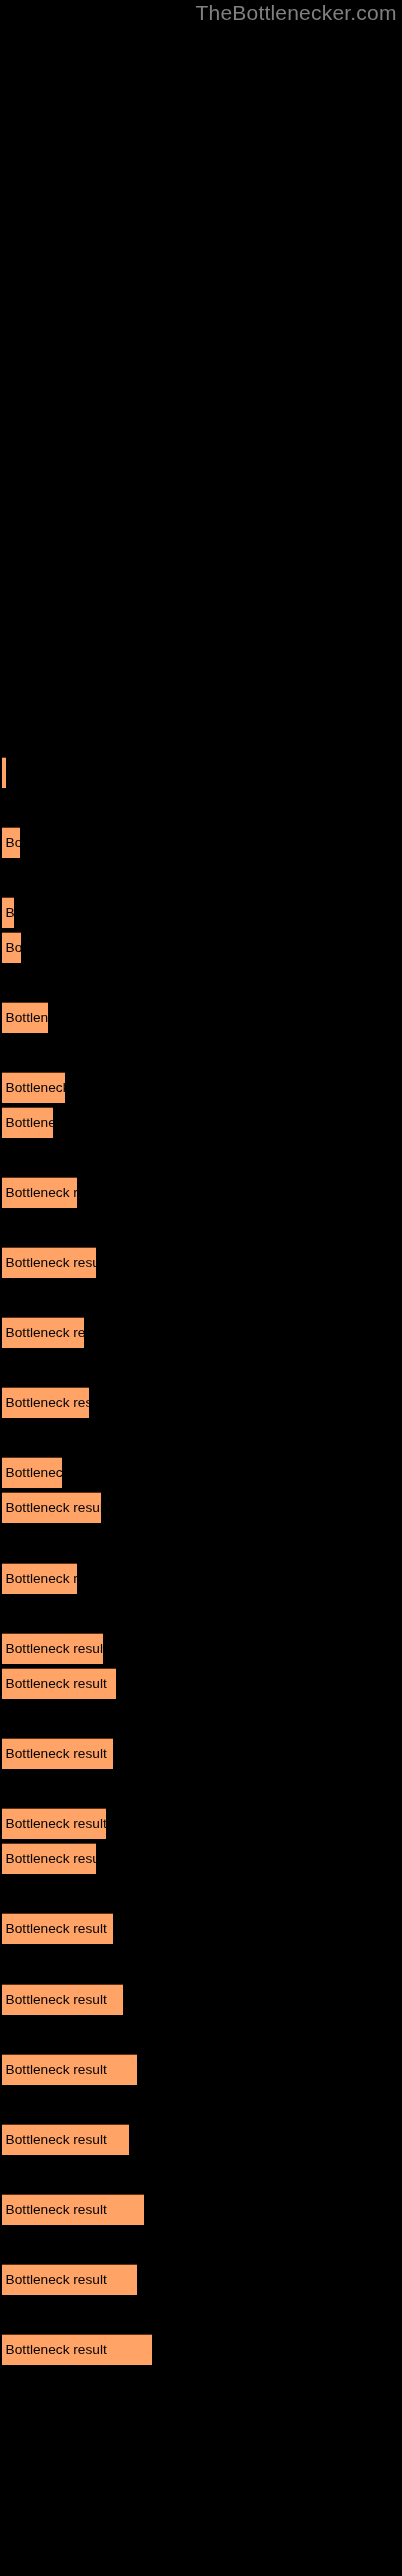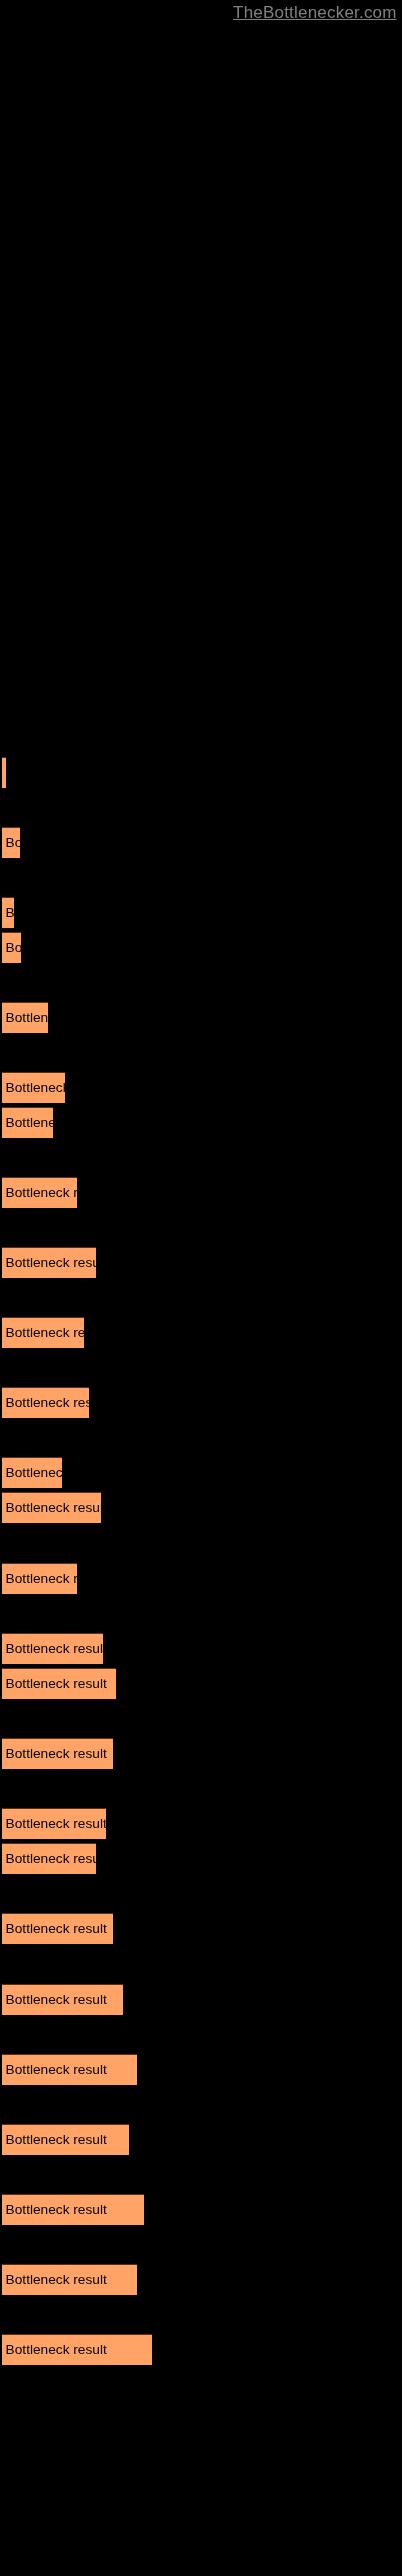--- a/index.html
+++ b/index.html
@@ -31,13 +31,12 @@
     position: absolute;
     right: 6.4px;
     top: 1.6px;
-    font-size: 17px;
+    font-size: 21px;
     line-height: 21px;
     color: #808080;
     letter-spacing: 0.2px;
     white-space: nowrap;
     font-family: "Liberation Sans", sans-serif;
-    text-decoration: underline;
   }
 
   

